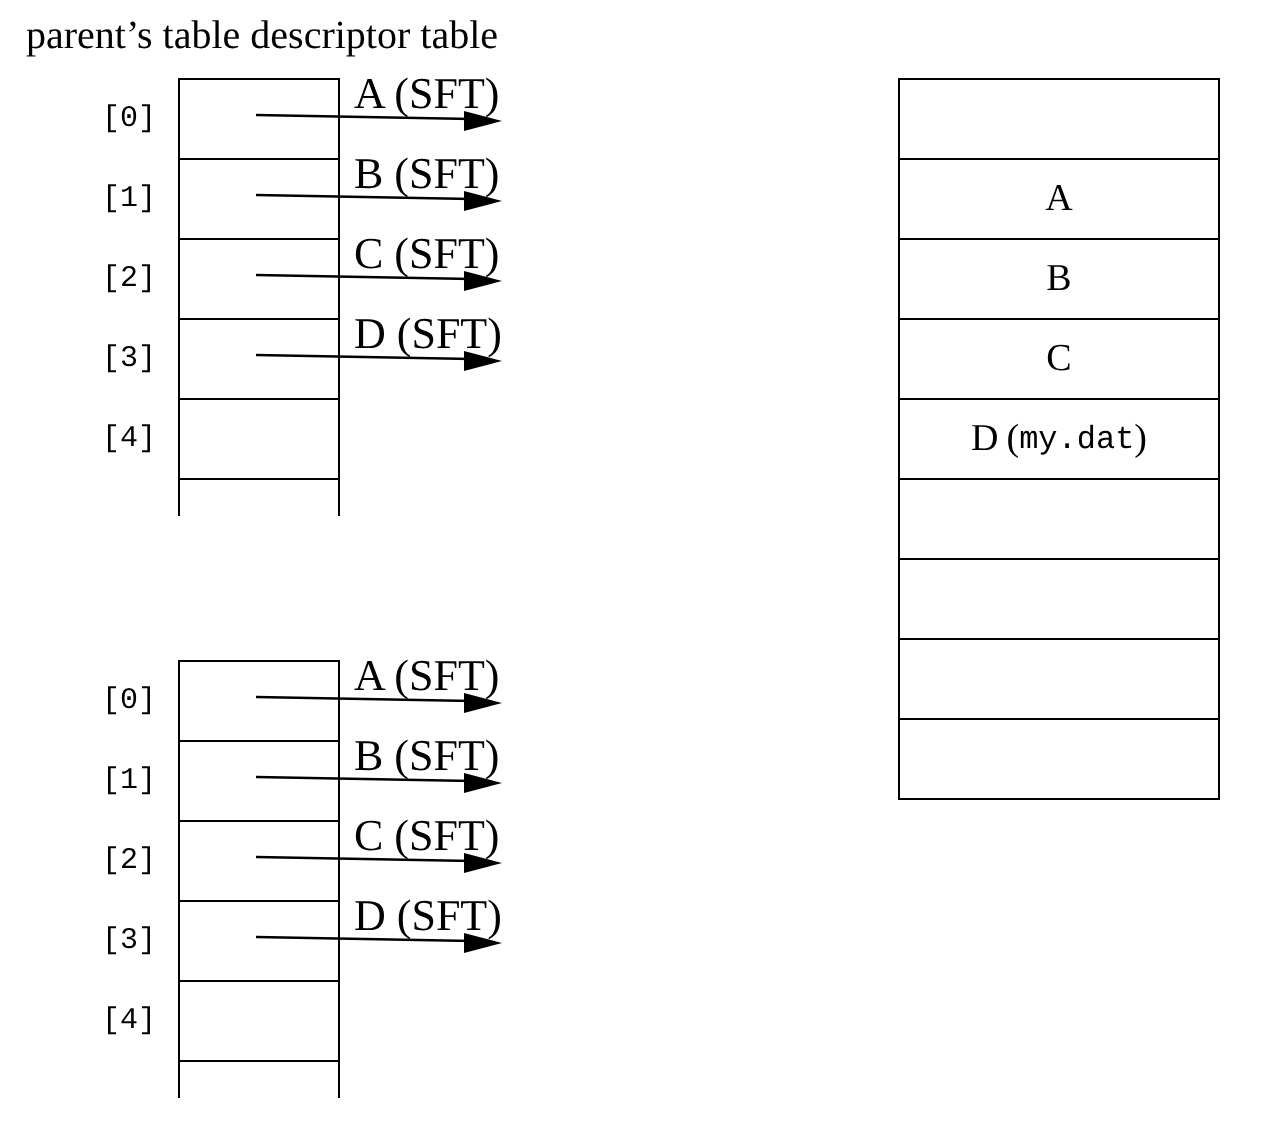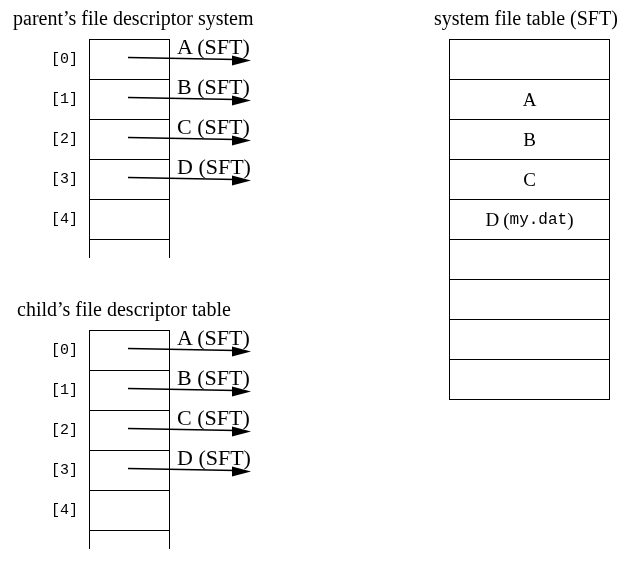--- a/index.html
+++ b/index.html
@@ -89,7 +89,7 @@
 
 <div class="canvas">
 
-  <div class="title" style="left:13px; top:7px">parent’s file descriptor system</div>
+  <div class="title" style="left:13px; top:7px">parent’s table descriptor table</div>
   <div class="title" style="left:17px; top:298px">child’s file descriptor table</div>
   <div class="title" style="left:434px; top:7px">system file table (SFT)</div>
 

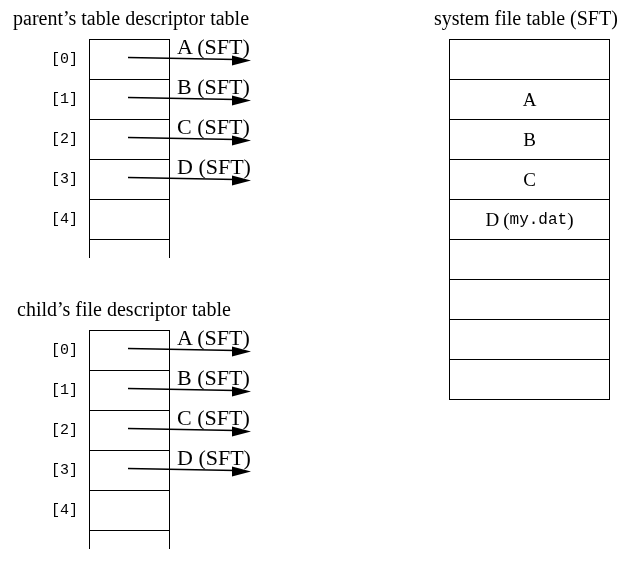--- a/index.html
+++ b/index.html
@@ -91,7 +91,6 @@
 
   <div class="title" style="left:13px; top:7px">parent’s table descriptor table</div>
   <div class="title" style="left:17px; top:298px">child’s file descriptor table</div>
-  <div class="title" style="left:434px; top:7px">system file table (SFT)</div>
 
   <div class="fd-table" style="top:39px">
     <div class="fd-row"></div>

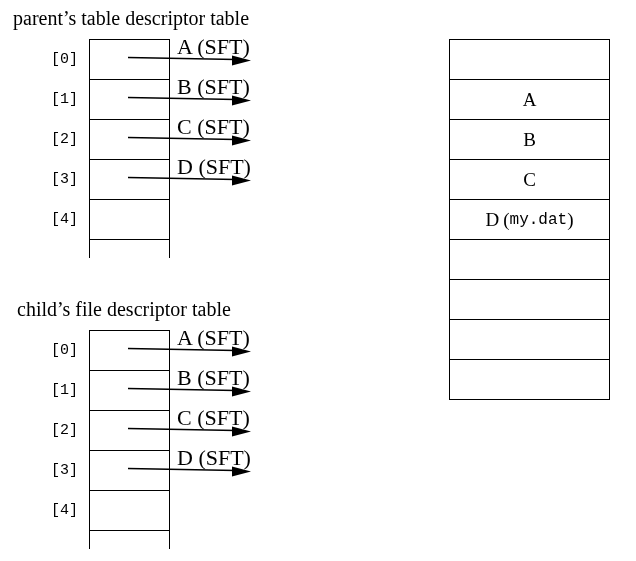--- a/index.html
+++ b/index.html
@@ -90,7 +90,6 @@
 <div class="canvas">
 
   <div class="title" style="left:13px; top:7px">parent’s table descriptor table</div>
-  <div class="title" style="left:17px; top:298px">child’s file descriptor table</div>
 
   <div class="fd-table" style="top:39px">
     <div class="fd-row"></div>

